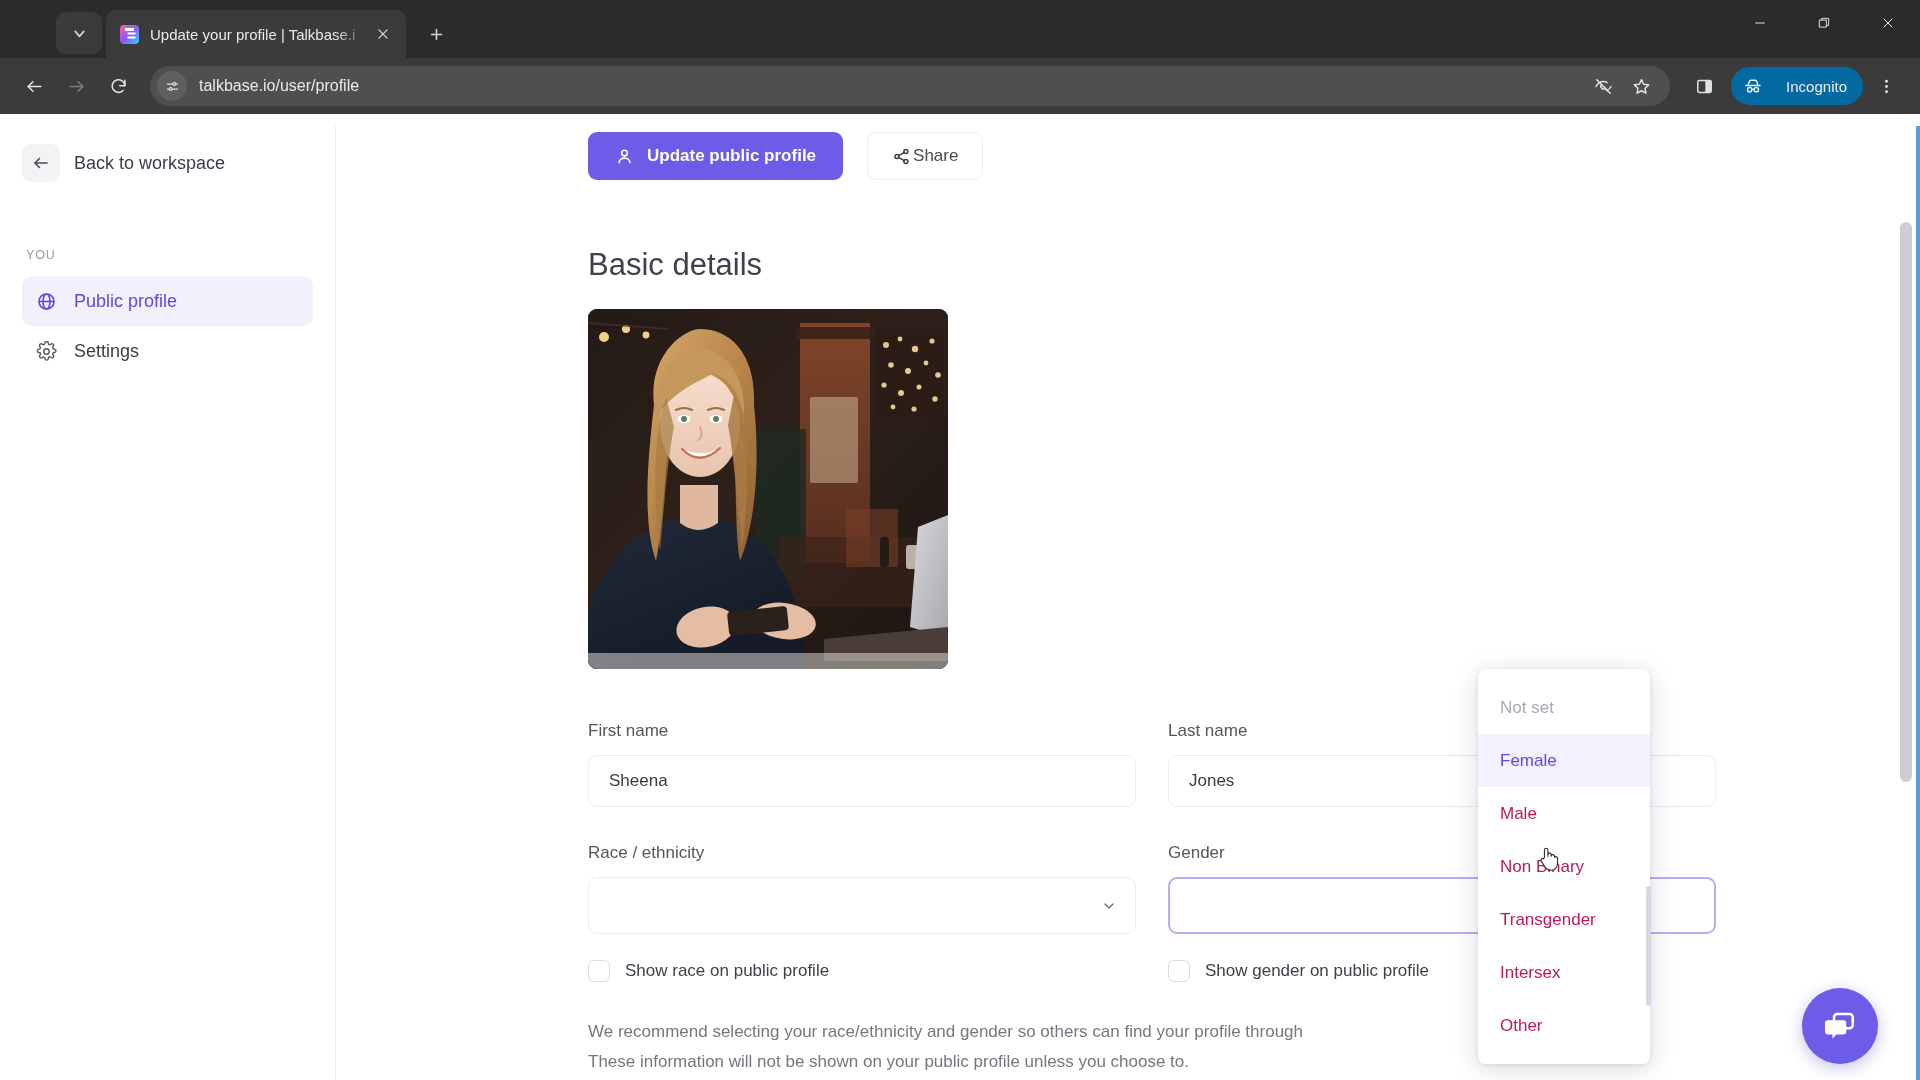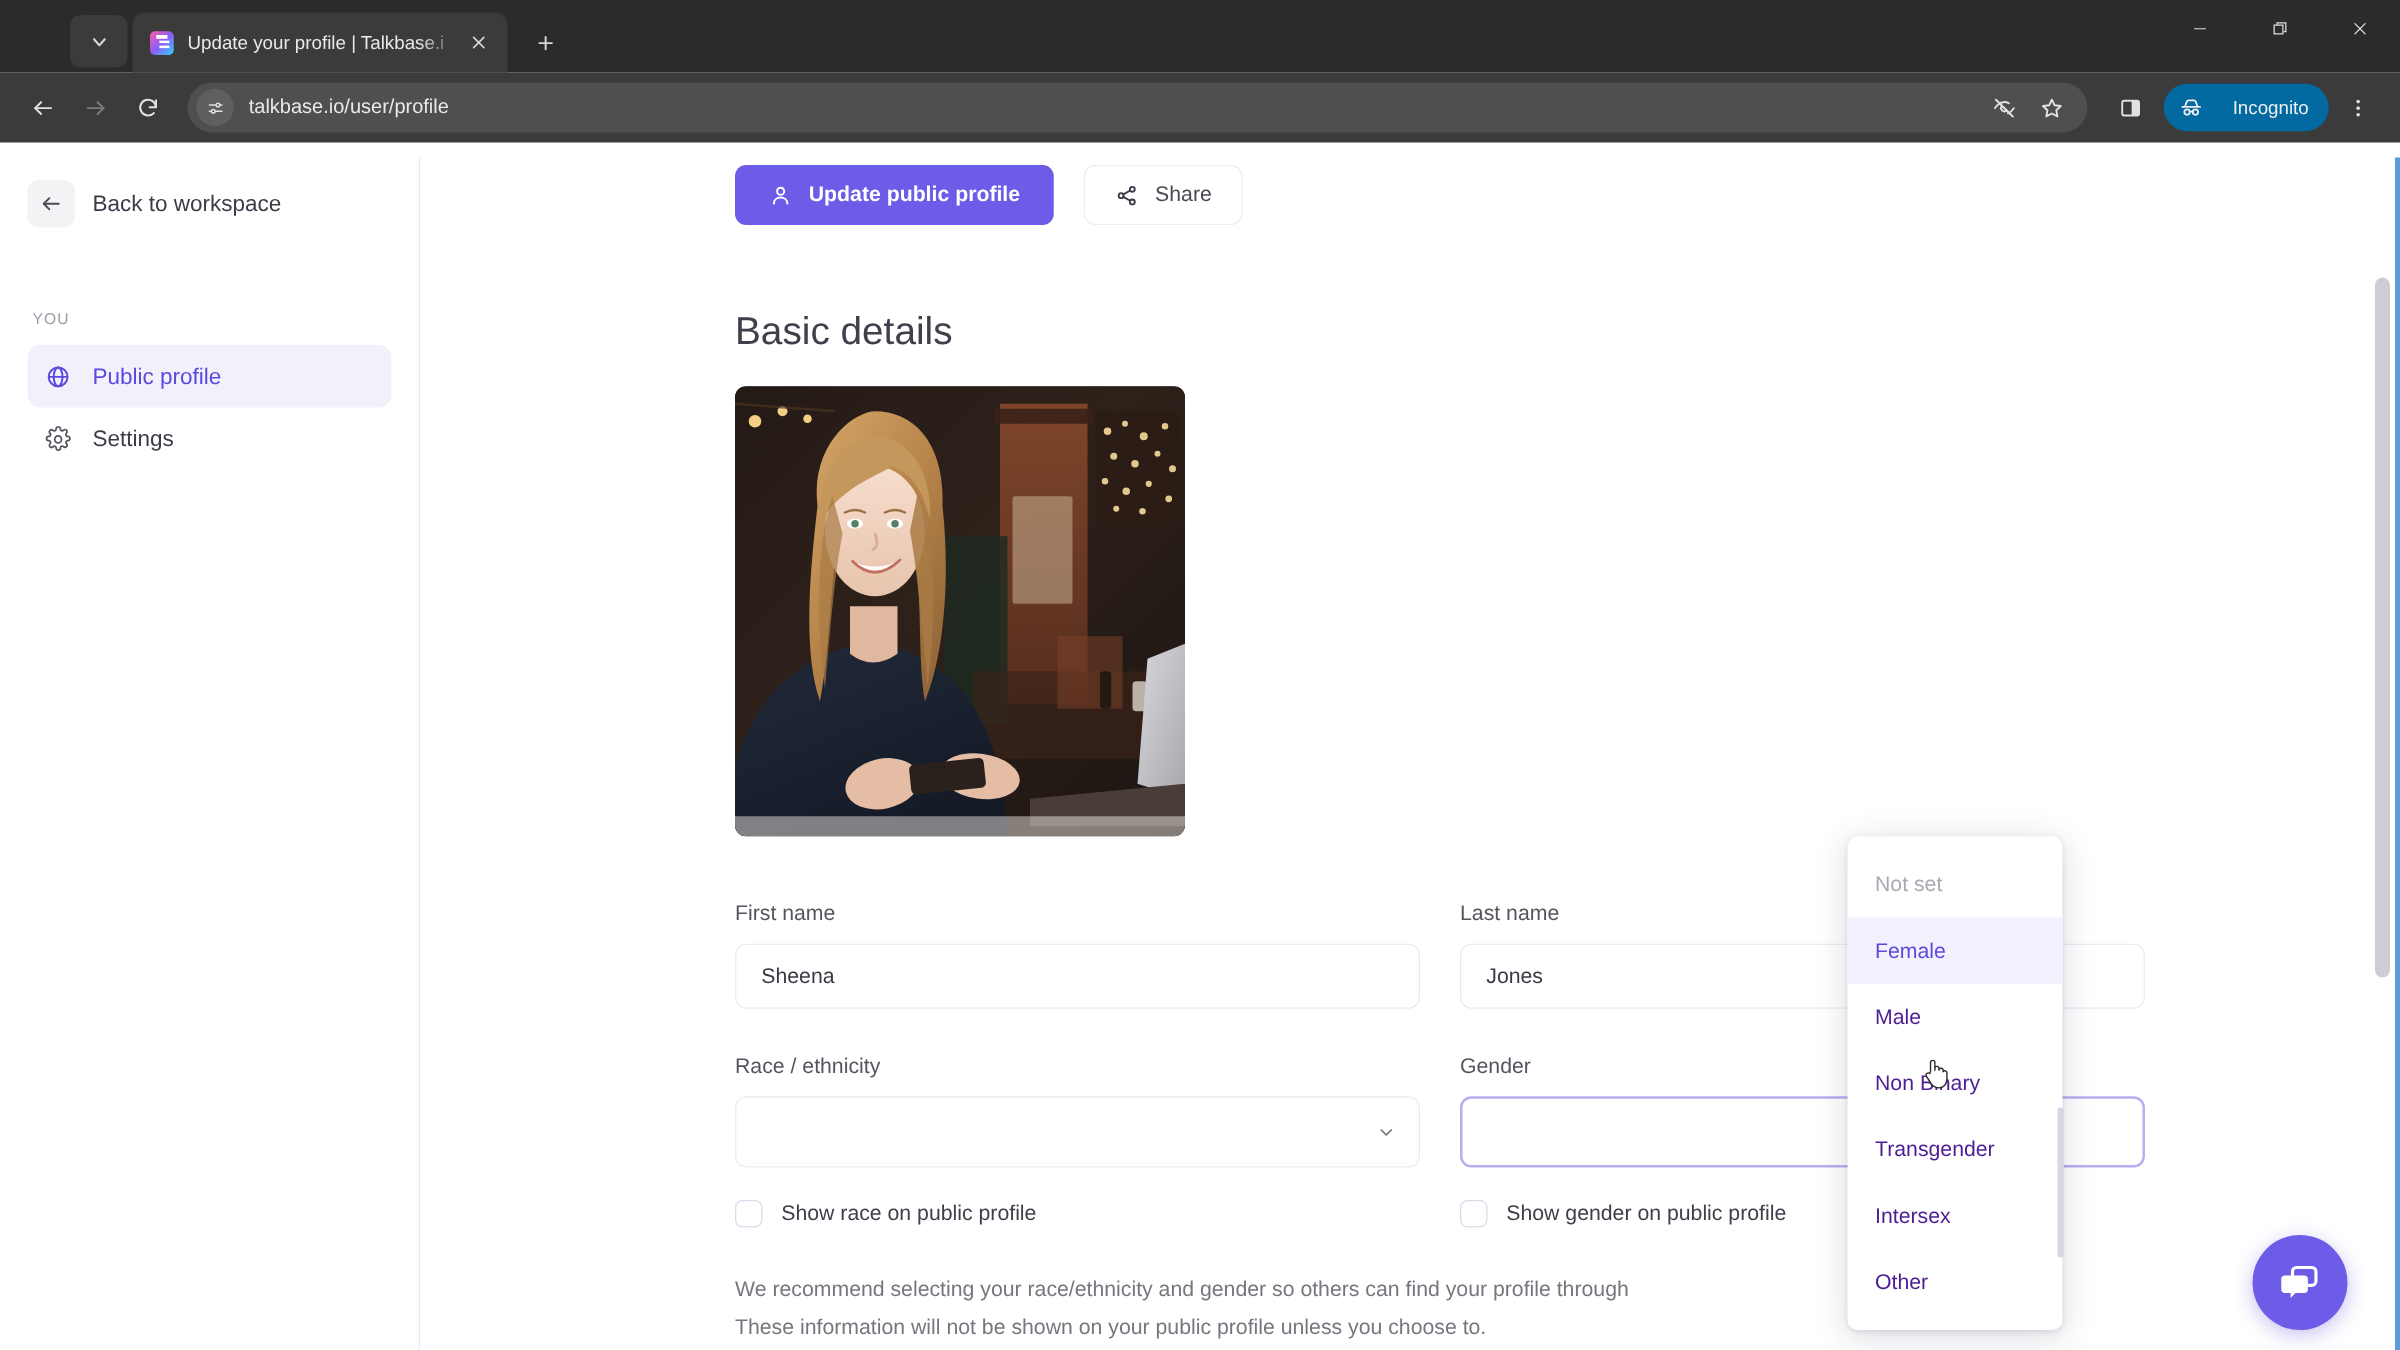--- a/index.html
+++ b/index.html
@@ -264,7 +264,7 @@
     border: 1px solid #eeedf3;
     border-radius: 9px;
     display: flex; align-items: center;
-    gap: 13px;
+    gap: 2px;
     padding: 0 24px;
     font-size: 17px;
     cursor: pointer;

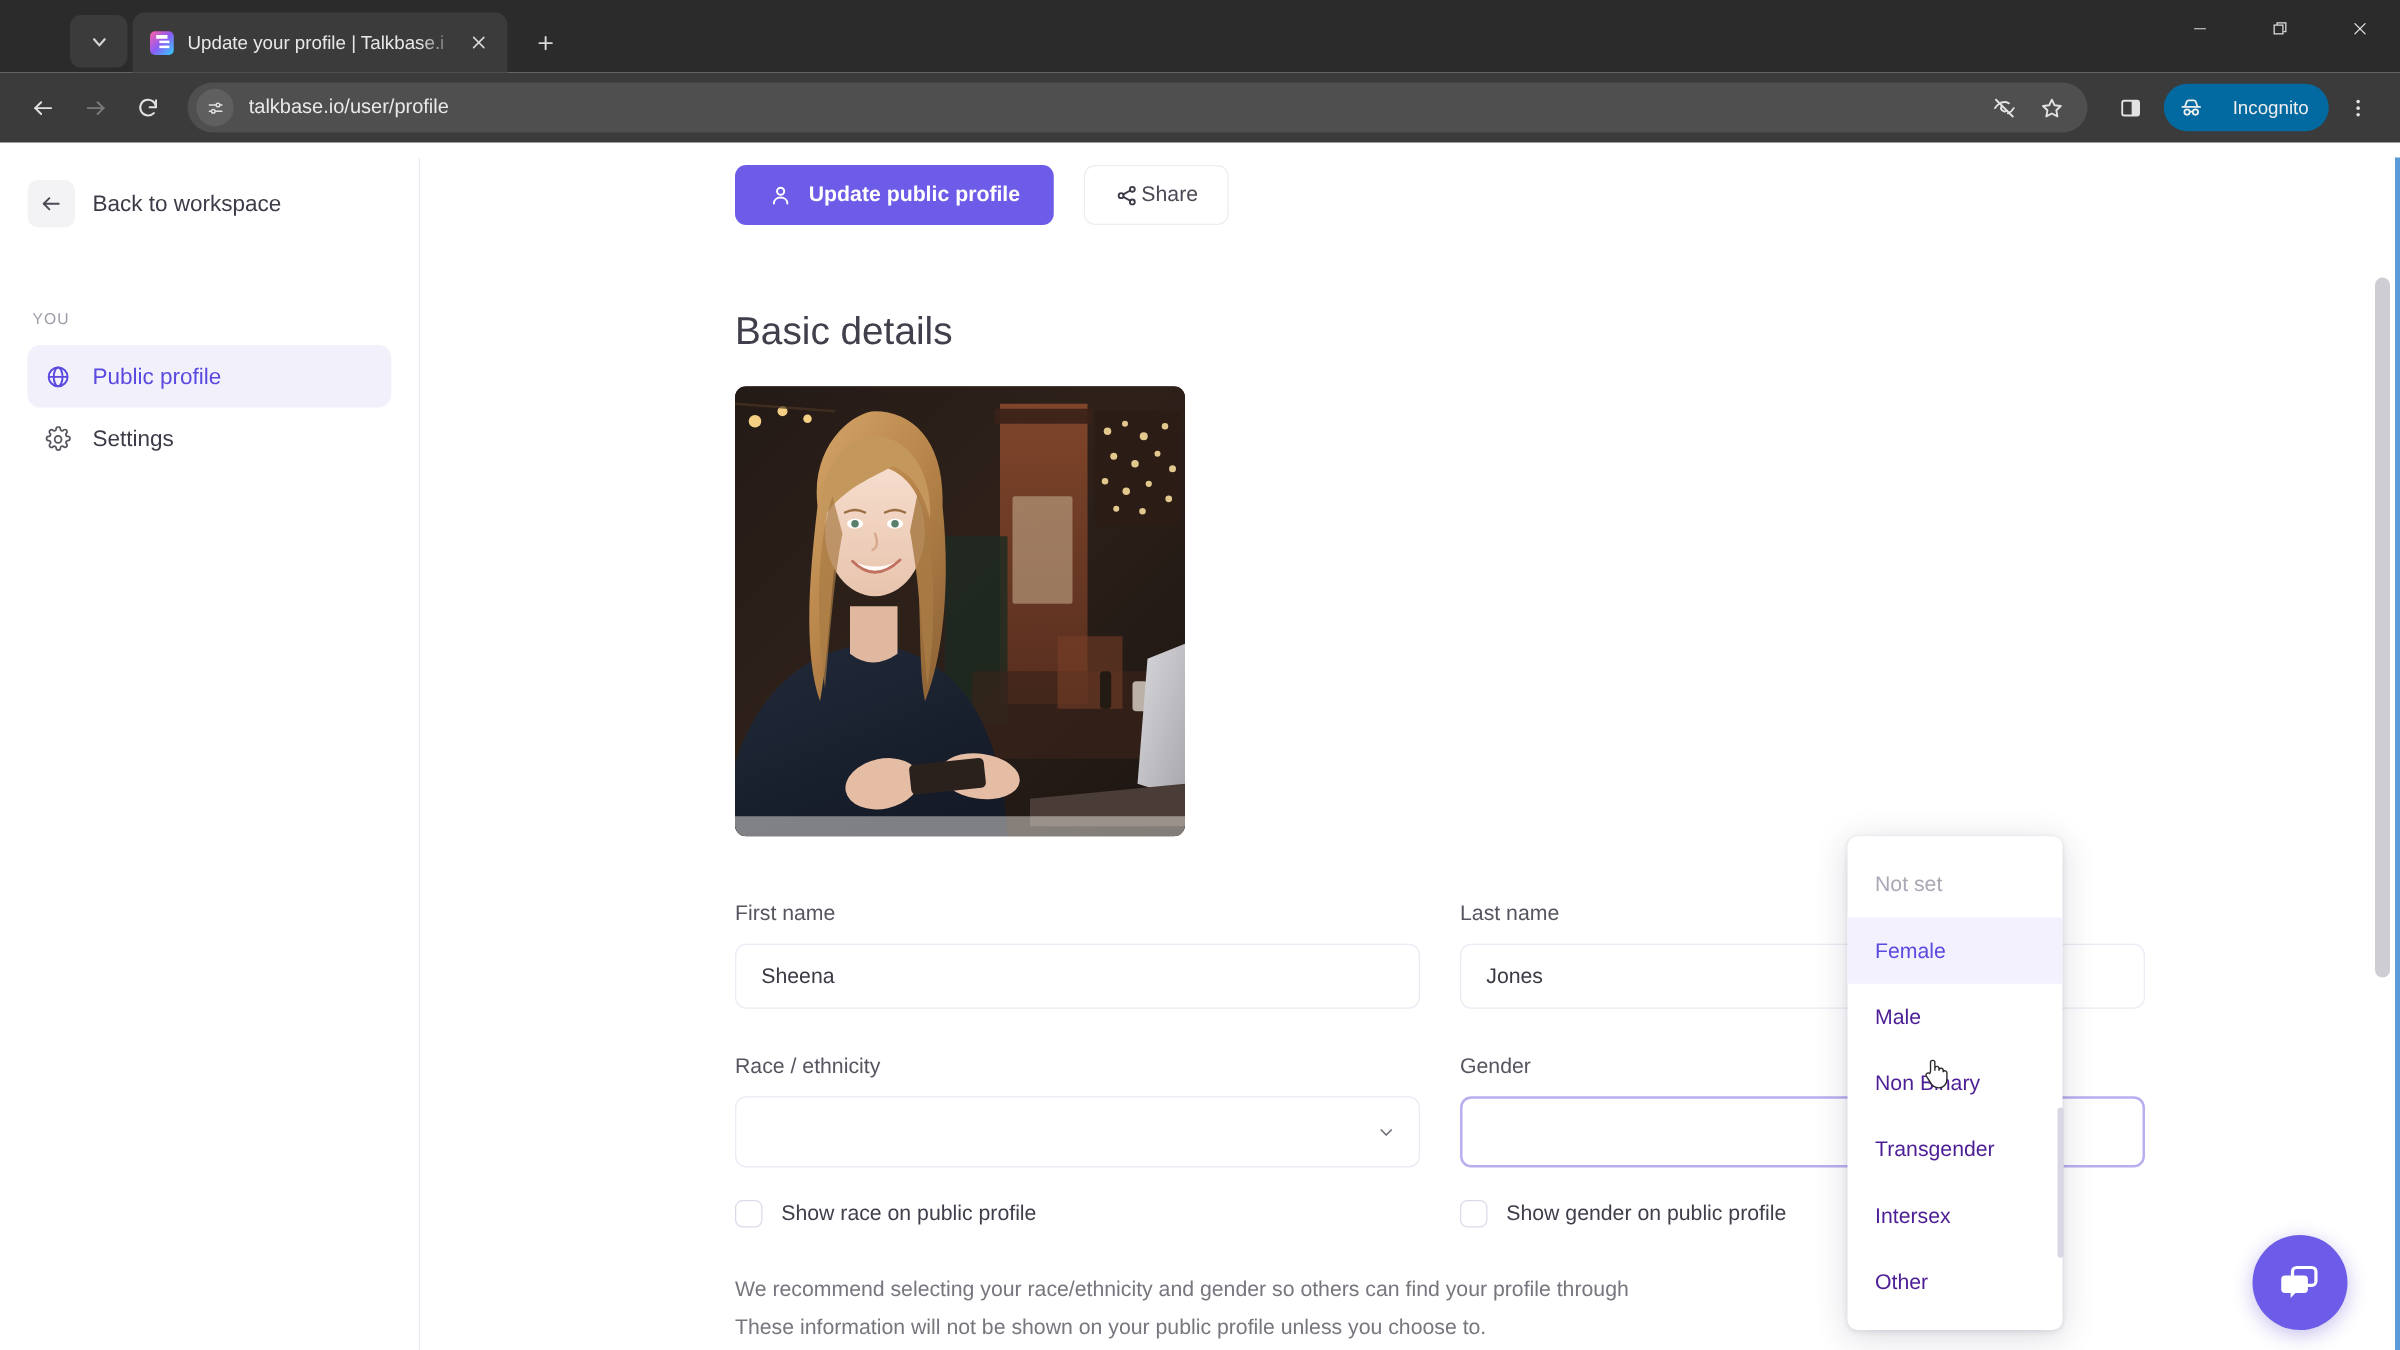--- a/index.html
+++ b/index.html
@@ -371,7 +371,7 @@
     display: flex; align-items: center;
     padding: 0 22px;
     font-size: 17px;
-    color: #4c1d95;
+    color: #be185d;
     cursor: pointer;
     white-space: nowrap;
   }

